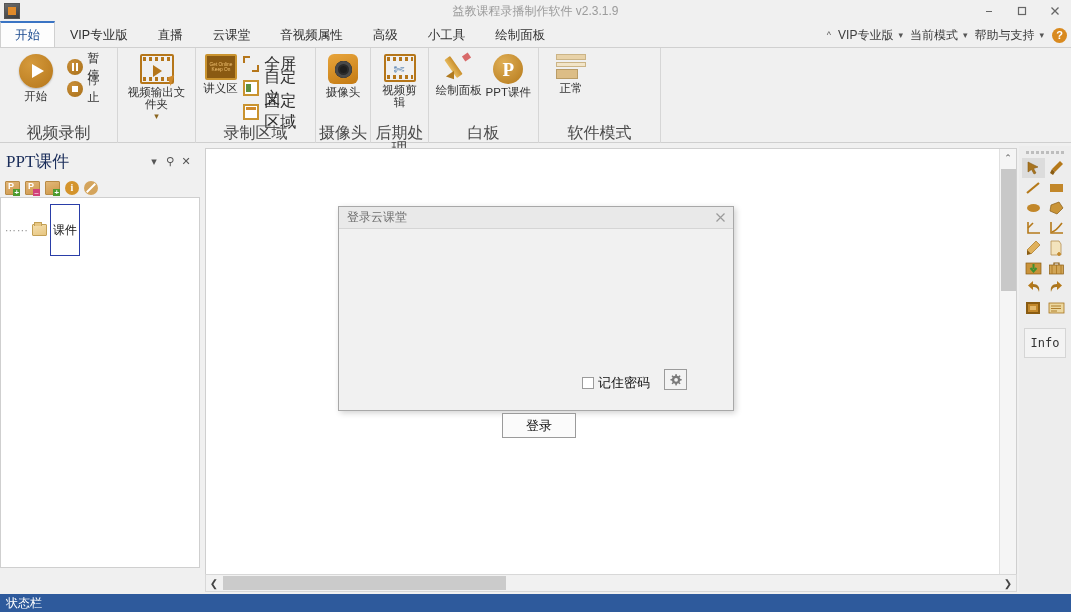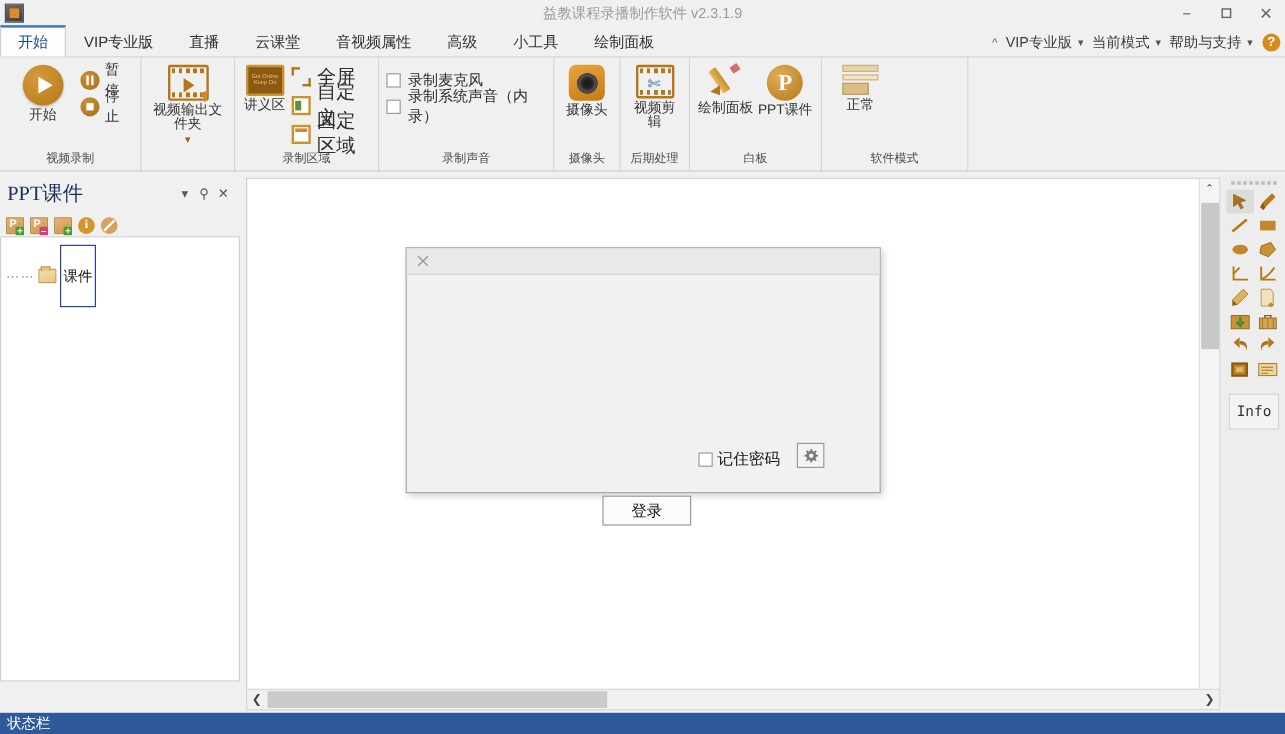--- a/index.html
+++ b/index.html
@@ -442,19 +442,6 @@
     <div class="rgroup-title">录制区域</div>
   </div>
 
-  <div class="rgroup" style="width:146px">
-    <div class="rgroup-body" style="flex-direction:column;padding-top:8px">
-      <div class="checkrow">
-        <span class="cbox"></span>
-        <span class="lbl">录制麦克风</span>
-      </div>
-      <div class="checkrow">
-        <span class="cbox"></span>
-        <span class="lbl">录制系统声音（内录）</span>
-      </div>
-    </div>
-    <div class="rgroup-title">录制声音</div>
-  </div>
 
   <div class="rgroup" style="width:55px">
     <div class="rgroup-body" style="justify-content:center">

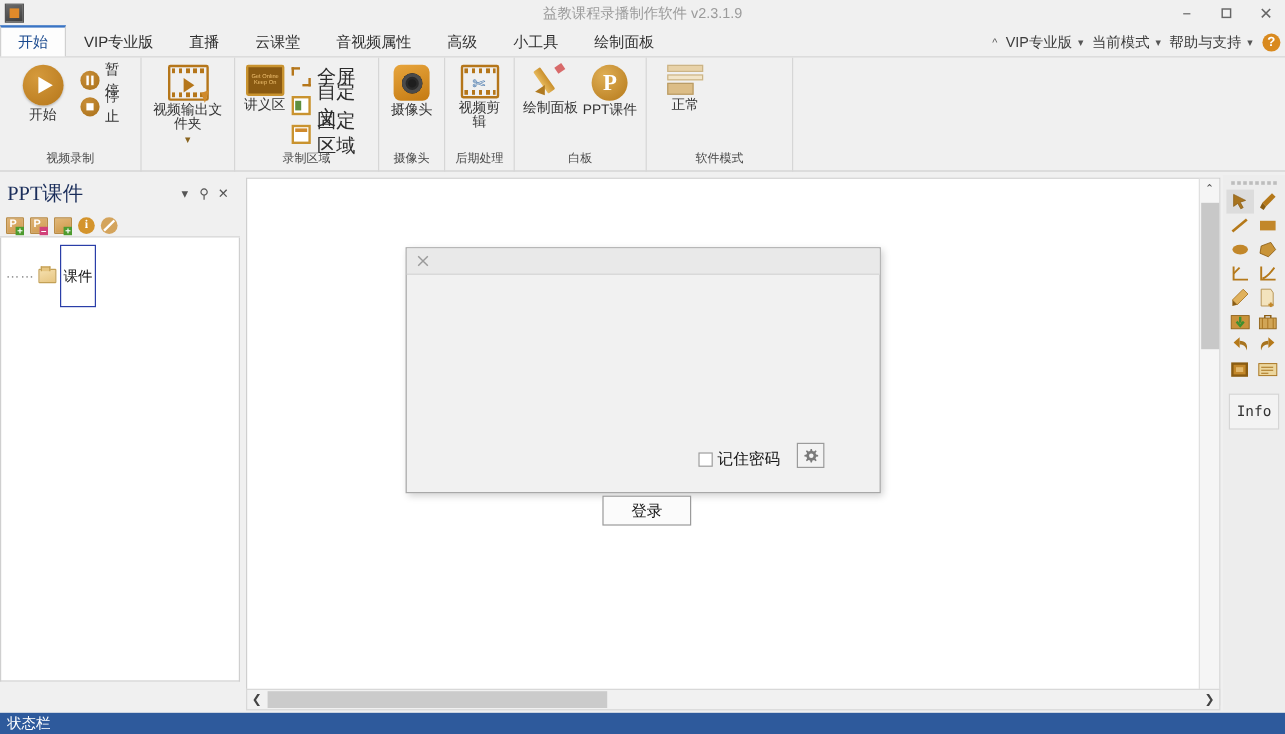--- a/index.html
+++ b/index.html
@@ -77,7 +77,7 @@
   }
   .rgroup-body{flex:1;display:flex;align-items:flex-start;padding:4px 6px 0 6px;}
   .rgroup-title{
-    height:18px;line-height:16px;text-align:center;font-size:10px;color:#4a4a4a;
+    height:18px;line-height:16px;text-align:center;font-size:16px;color:#4a4a4a;
   }
   .bigbtn{
     width:52px;display:flex;flex-direction:column;align-items:center;

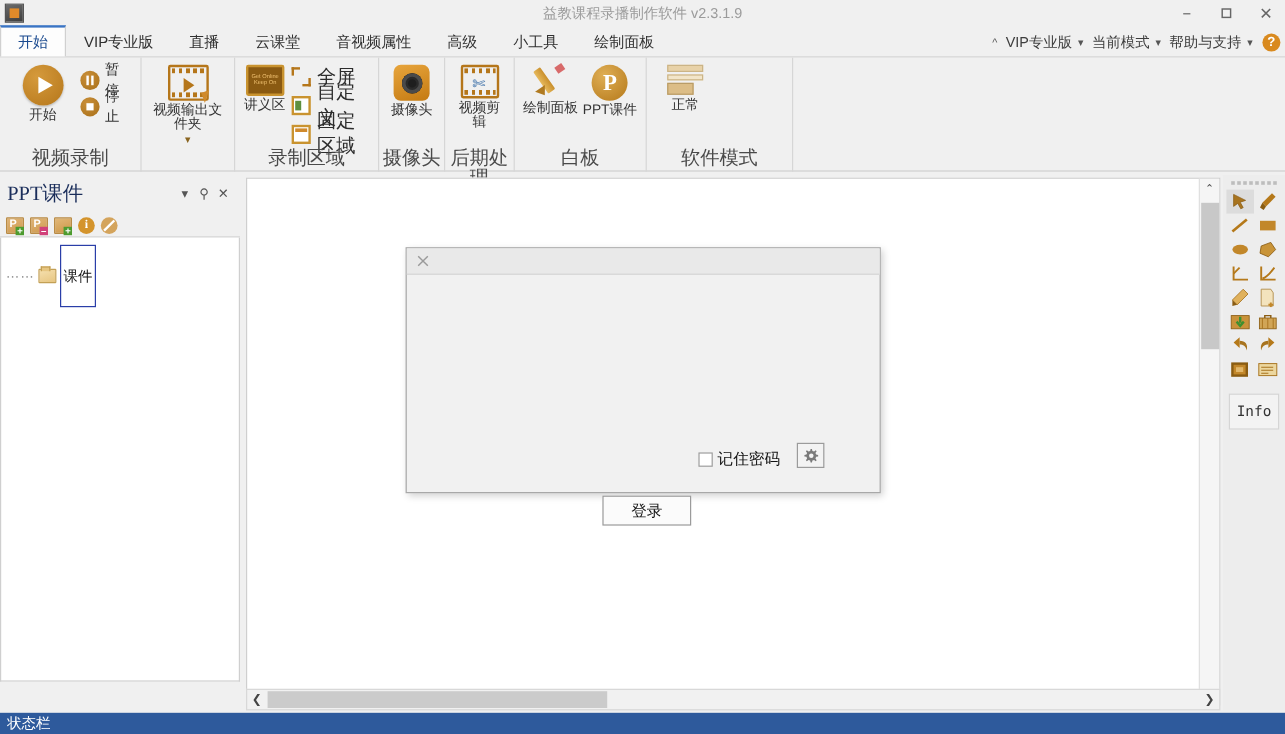--- a/index.html
+++ b/index.html
@@ -659,6 +659,7 @@
 
 <div class="dlg">
   <div class="dlg-title">
+    <span class="t">登录云课堂</span>
     <span class="x">
       <svg width="11" height="11" viewBox="0 0 11 11">
           <path d="M1.5 1.5 L9.5 9.5 M9.5 1.5 L1.5 9.5" stroke="#9a9a9a" stroke-width="1.2" fill="none"></path>

